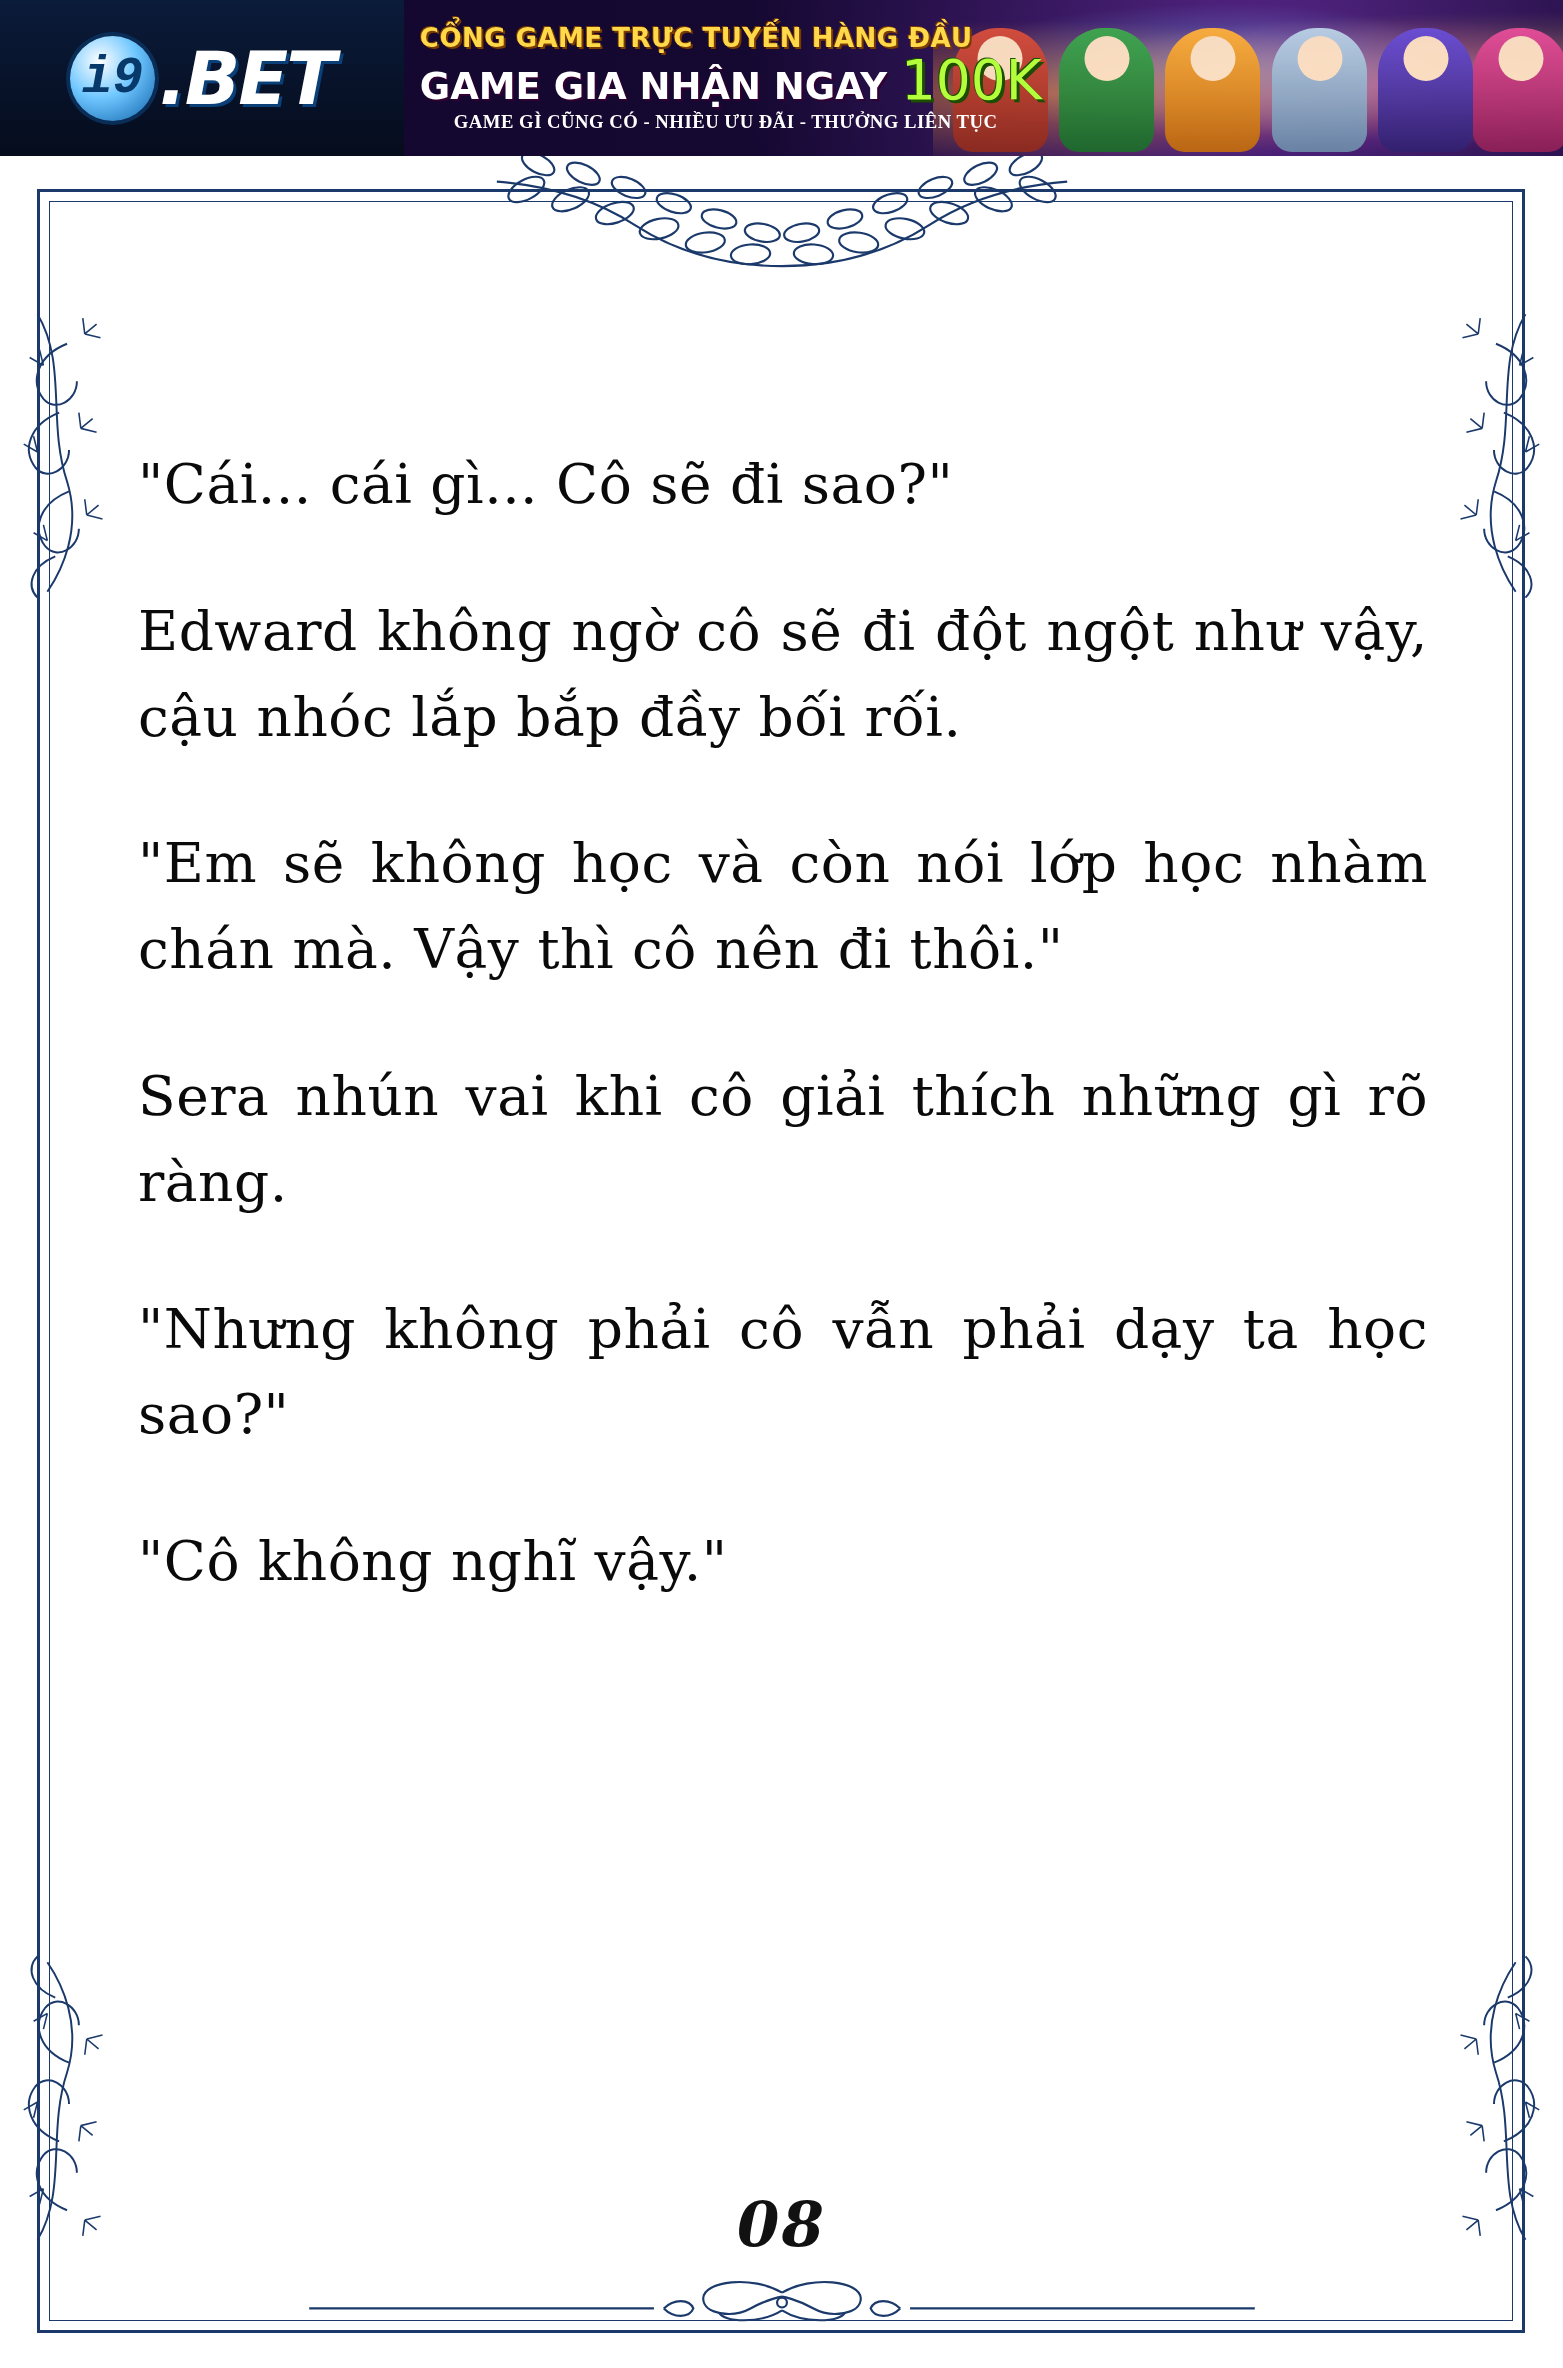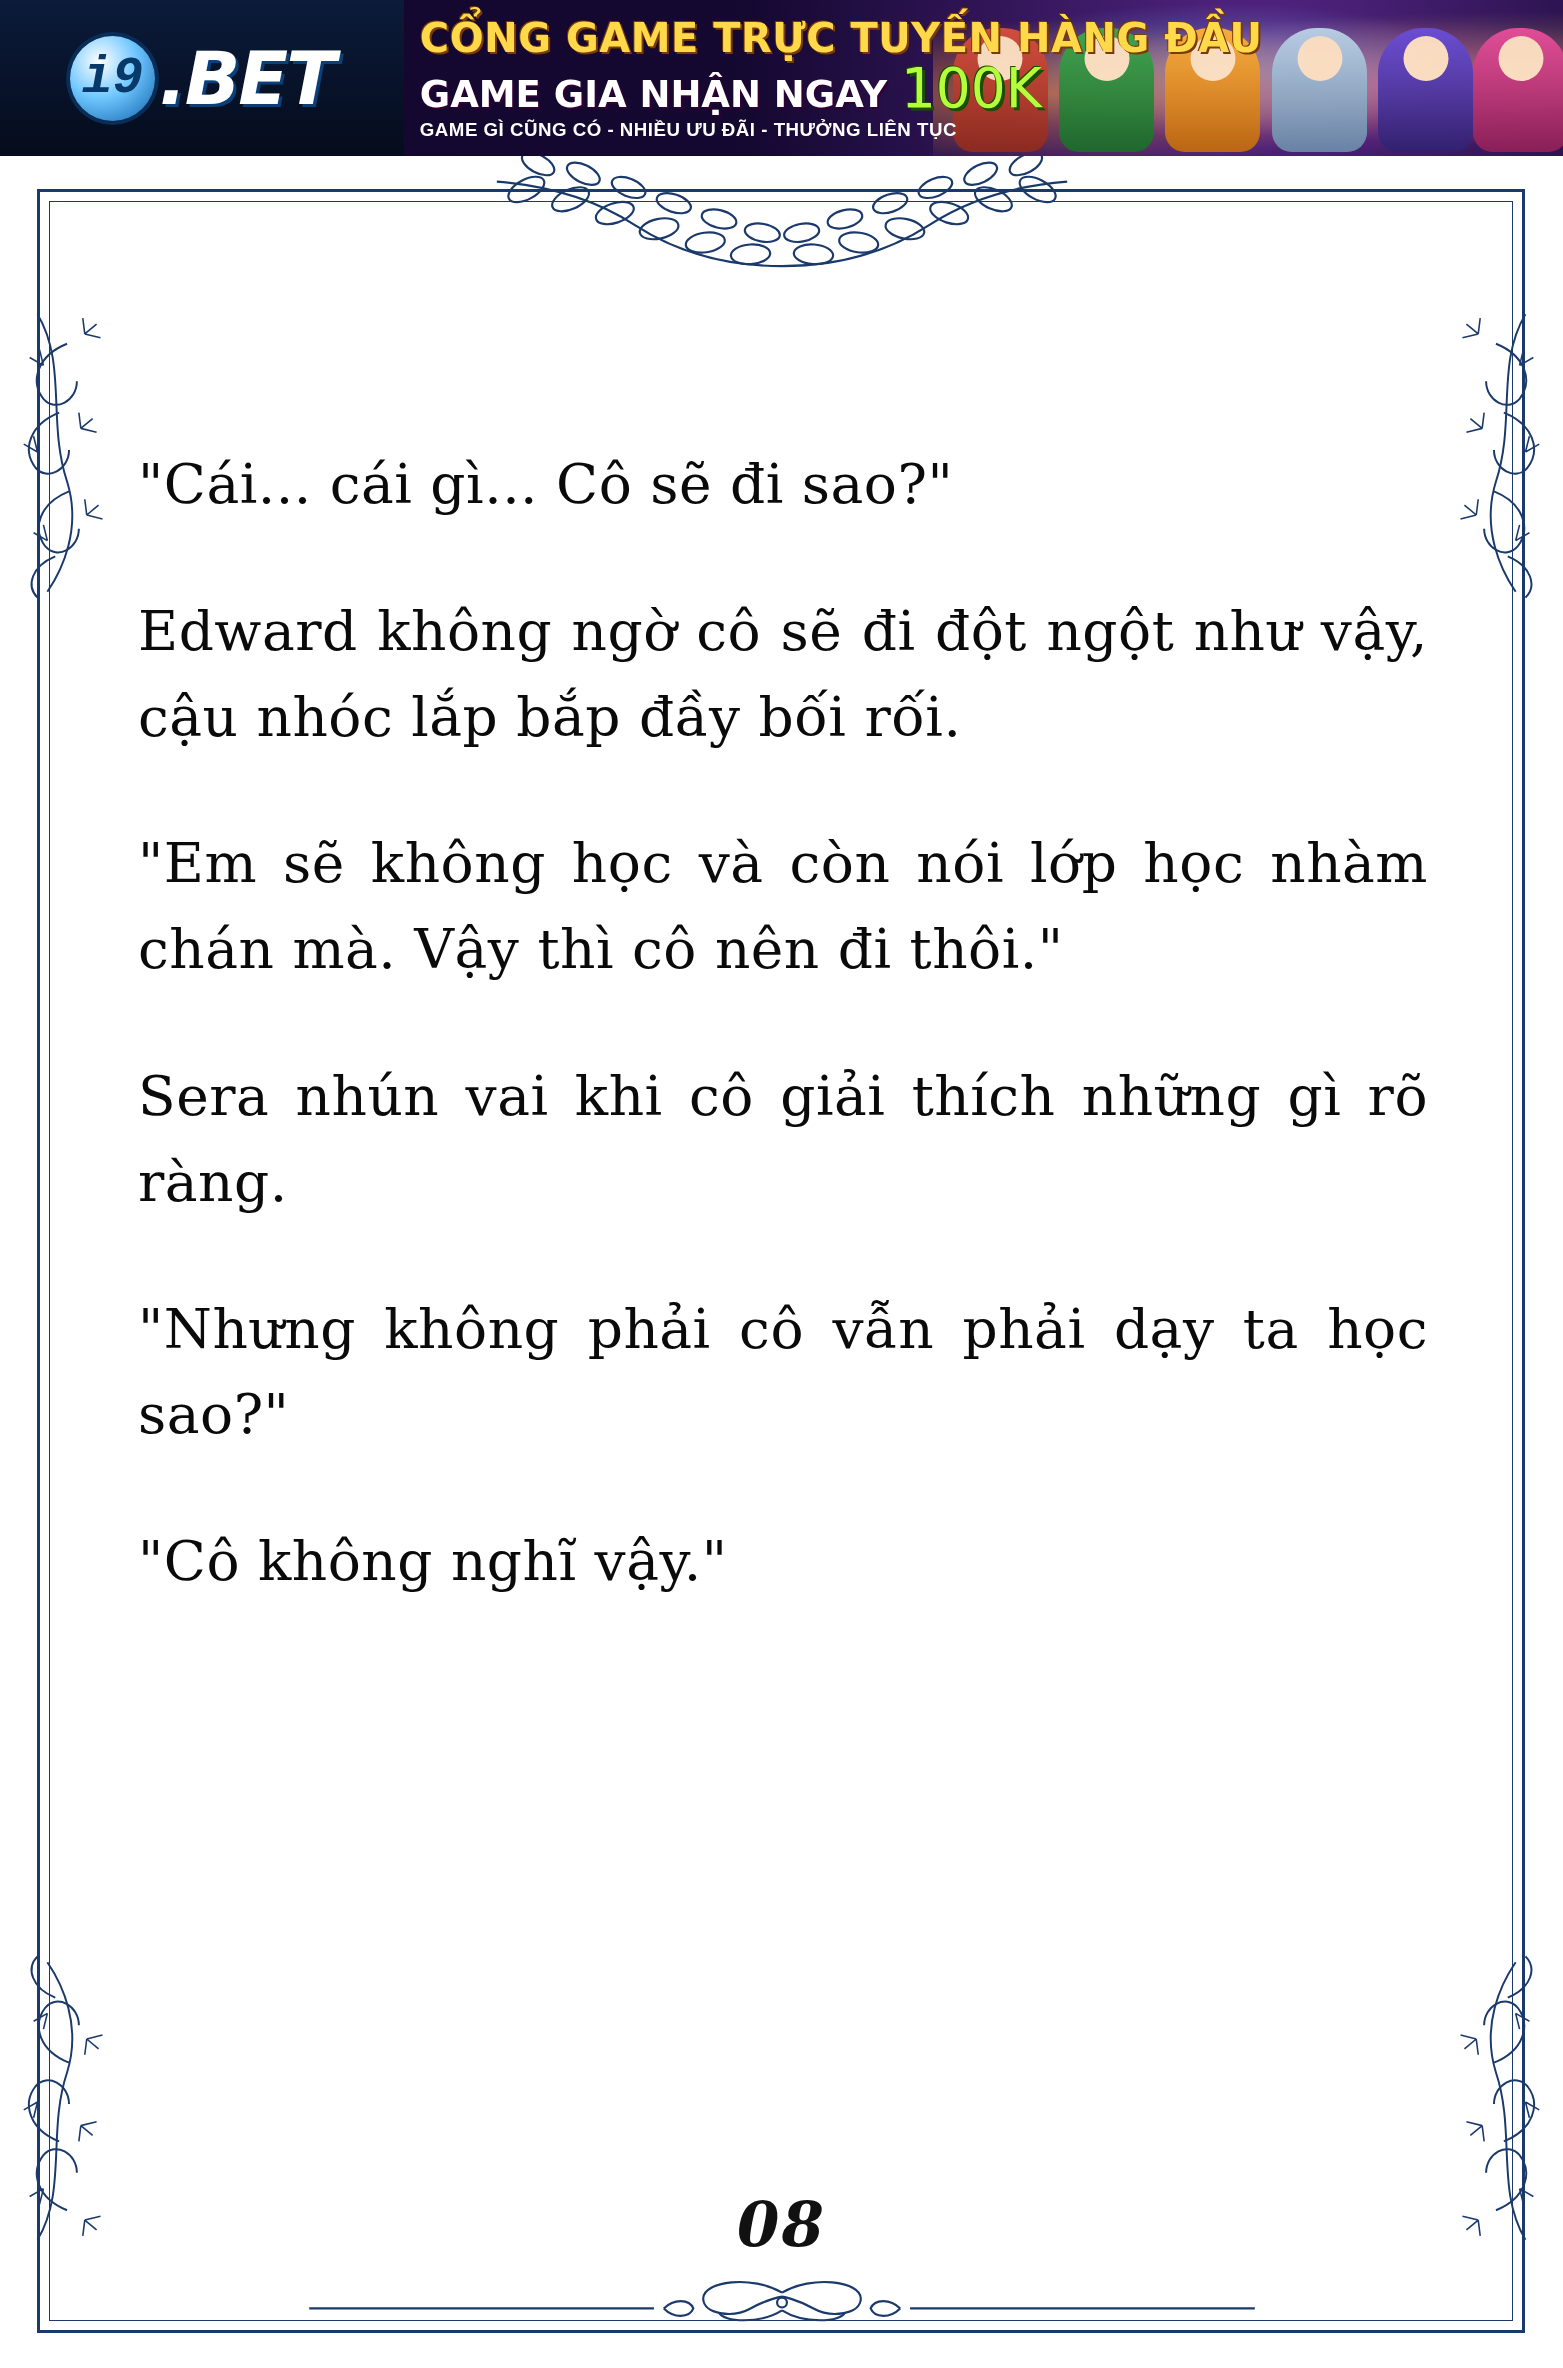--- a/index.html
+++ b/index.html
@@ -82,7 +82,7 @@
   .ad-line1 {
     font-family: "DejaVu Sans", sans-serif;
     font-weight: bold;
-    font-size: 40px;
+    font-size: 26px;
     letter-spacing: 0.5px;
     color: #ffd94a;
     text-shadow: 2px 2px 0 #7a3b00, -1px -1px 0 #7a3b00;

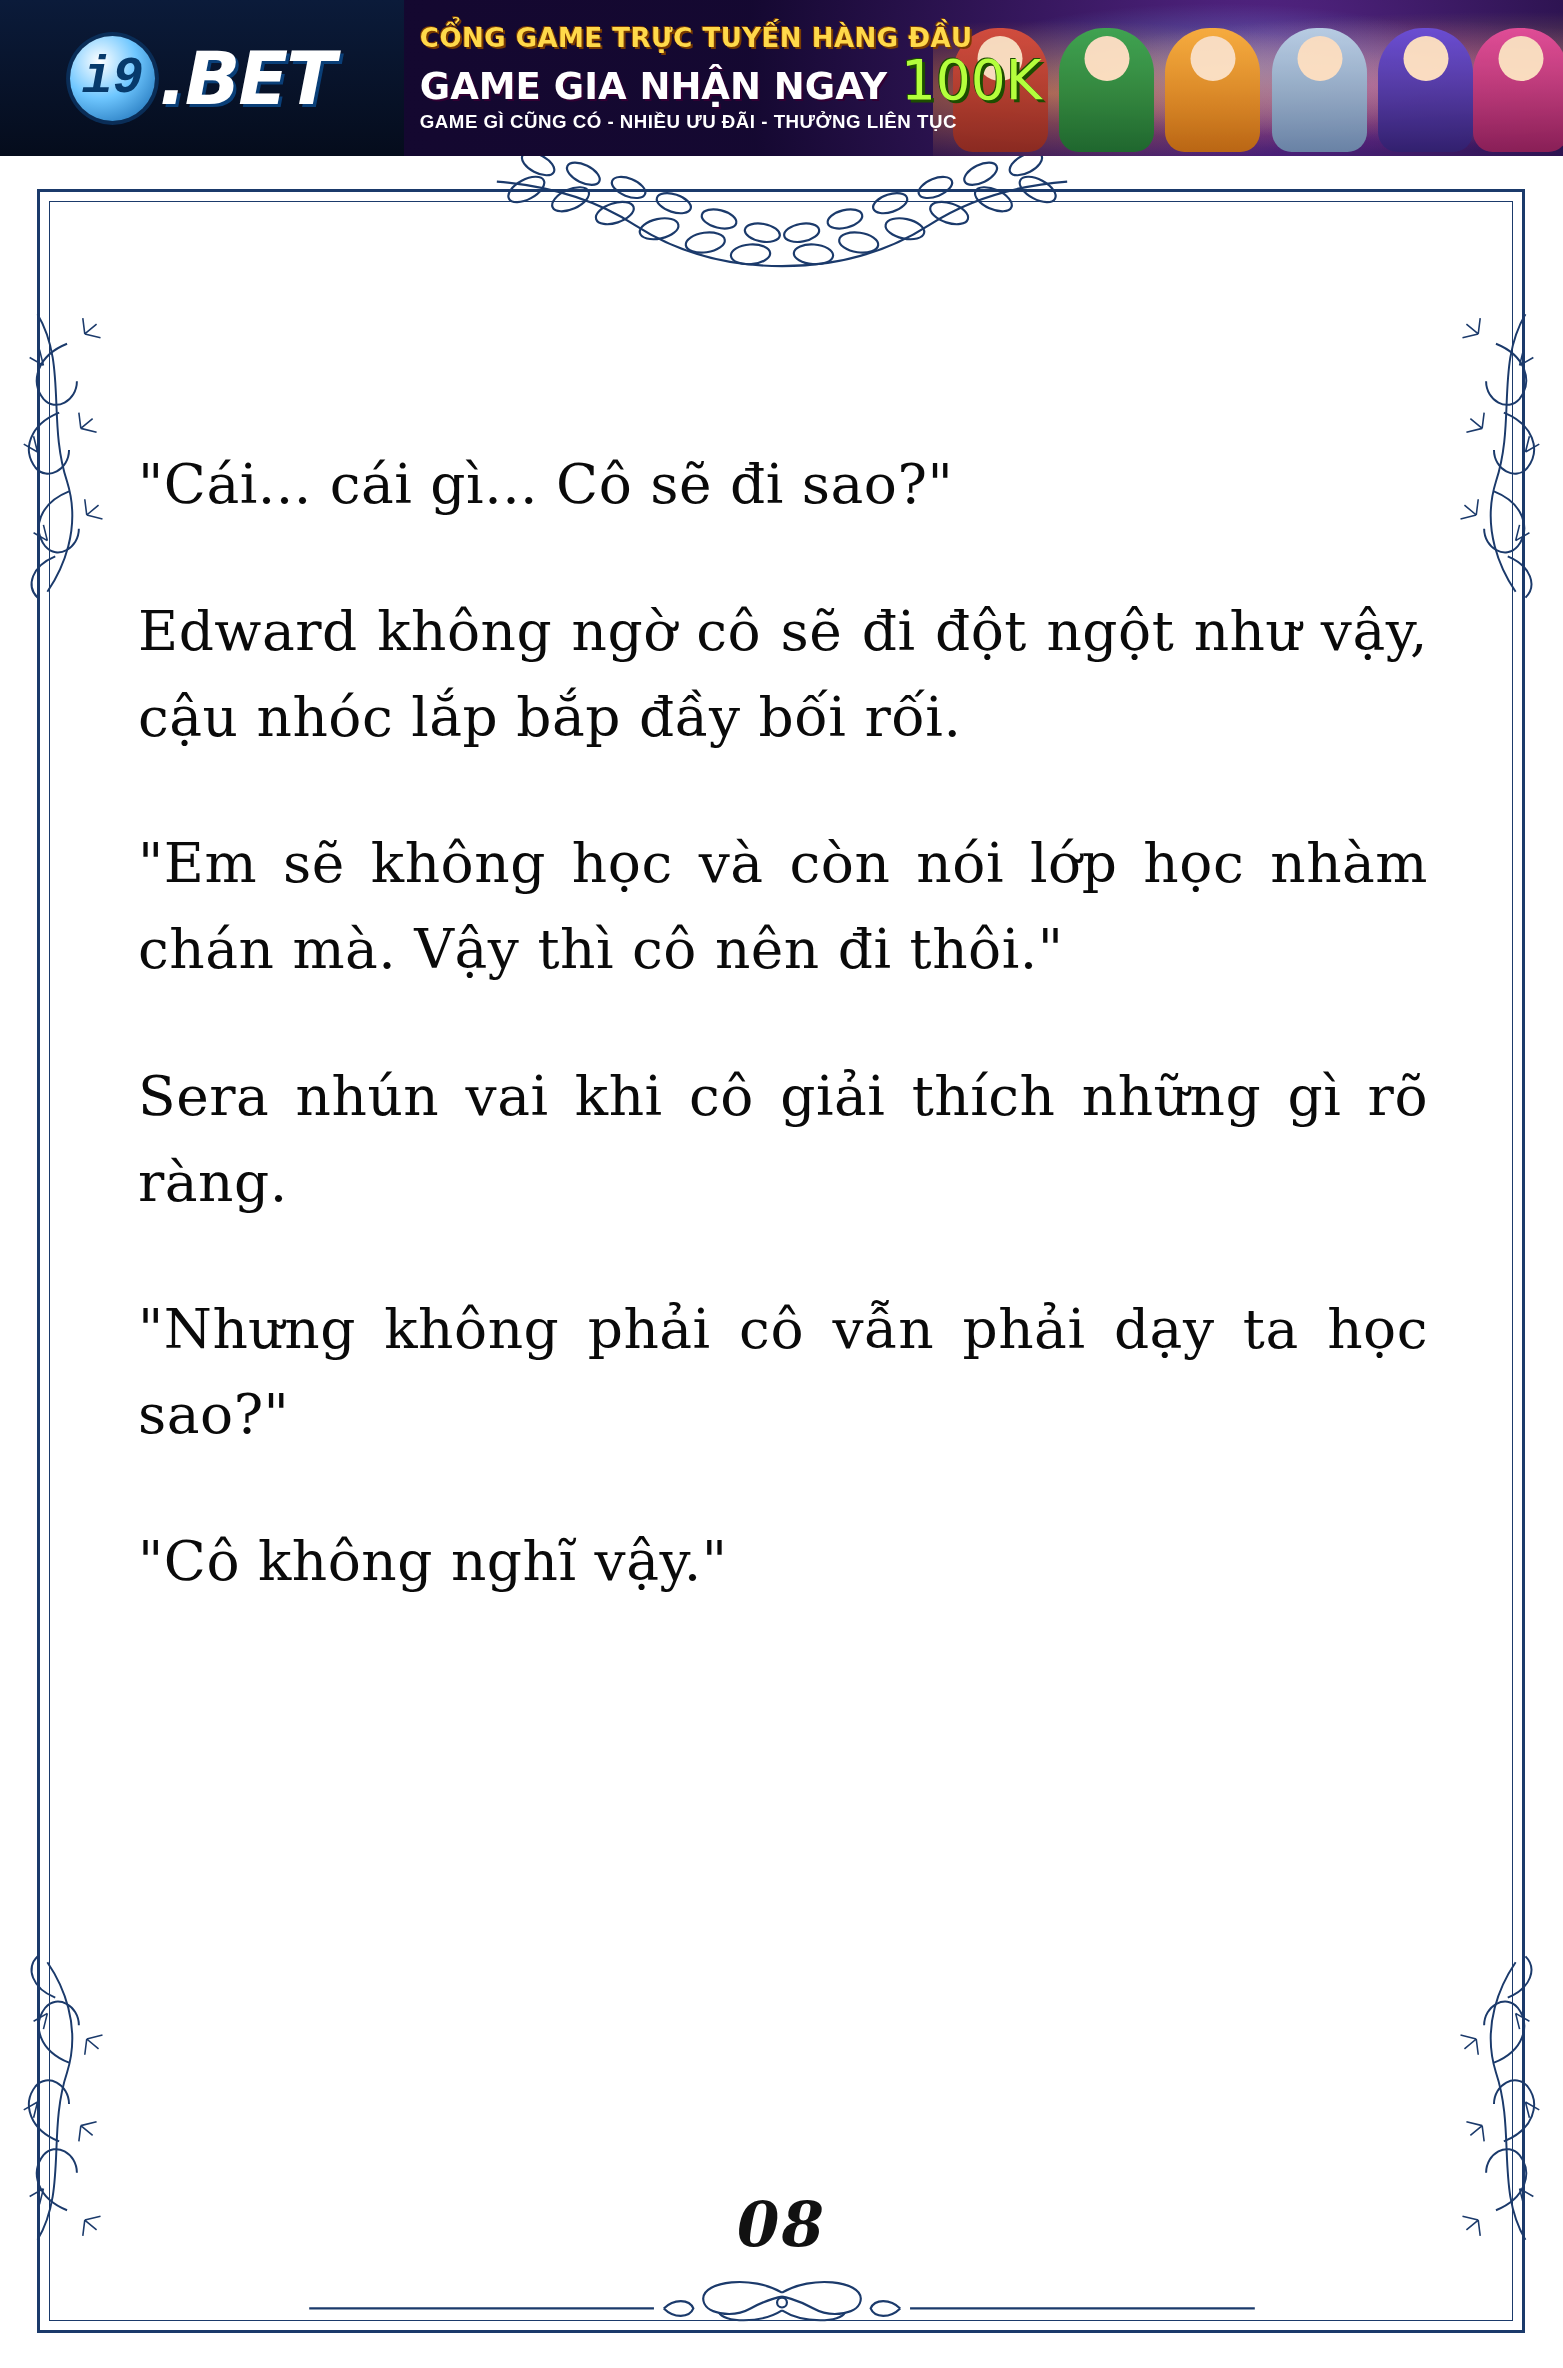--- a/index.html
+++ b/index.html
@@ -112,7 +112,7 @@
     line-height: 1;
   }
   .ad-line3 {
-    font-family: Liberation Sans, sans-serif;
+    font-family: Liberation Serif, serif;
     font-weight: bold;
     font-size: 18.7px;
     color: #ffffff;
@@ -120,6 +120,7 @@
     margin-top: 3.9px;
     z-index: 3;
     white-space: nowrap;
+    margin-left: 34px;
   }
   .ad-chars {
     position: absolute;

